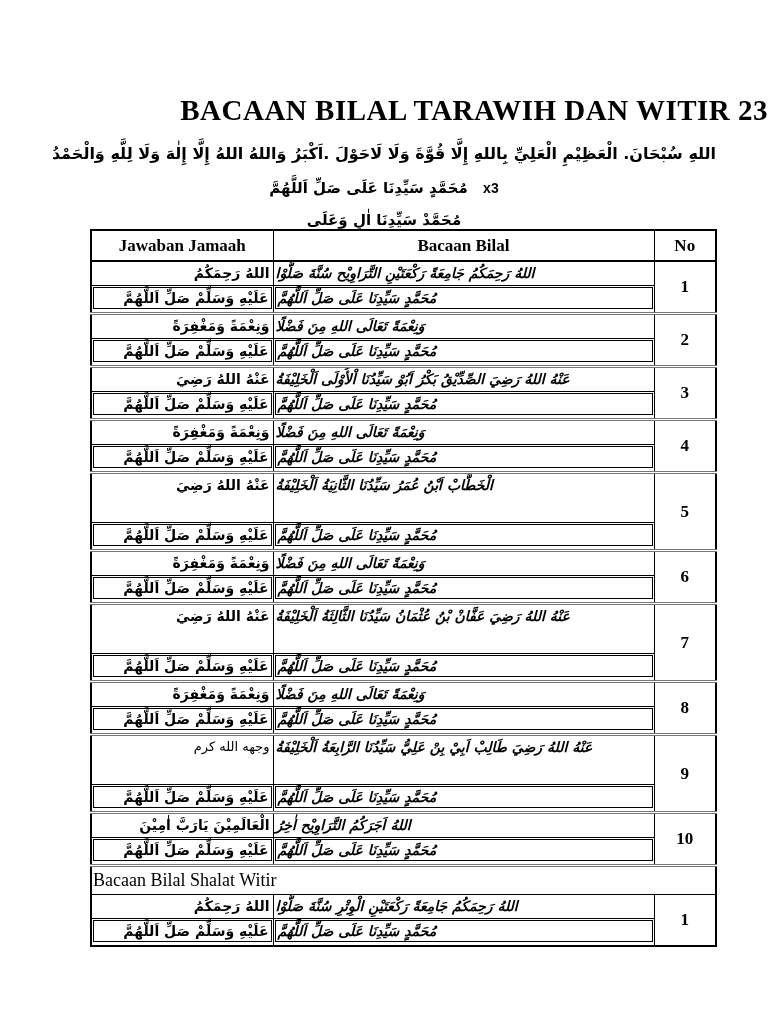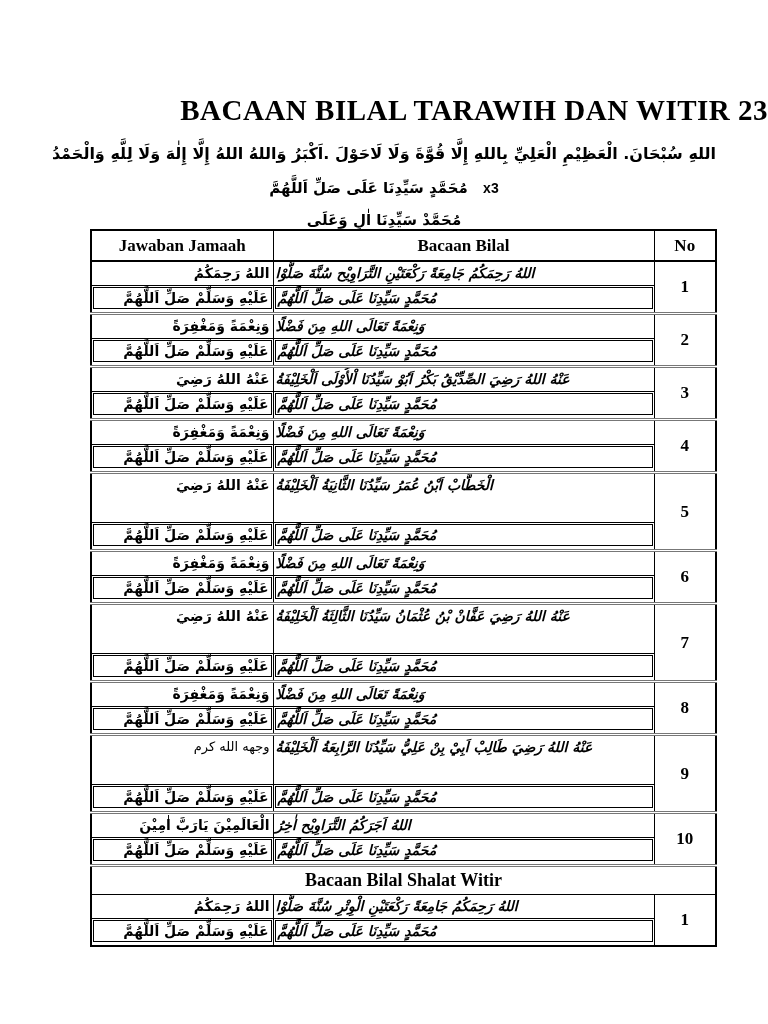--- a/index.html
+++ b/index.html
@@ -37,7 +37,7 @@
   tr.r-boxed td{height:24px;padding:1px;}
   tr.r-boxed td .box{border:1px solid #000;min-height:20px;padding:0 2px;}
   tr.sep td{border-top:3px double #777;}
-  td.section-cell{text-align:center;font-weight:bold;font-size:18px;
+  td.section-cell{text-align:left;font-weight:normal;font-size:18px;
                   font-family:"Liberation Serif", serif;height:25px;
                   vertical-align:middle;}
 </style>

